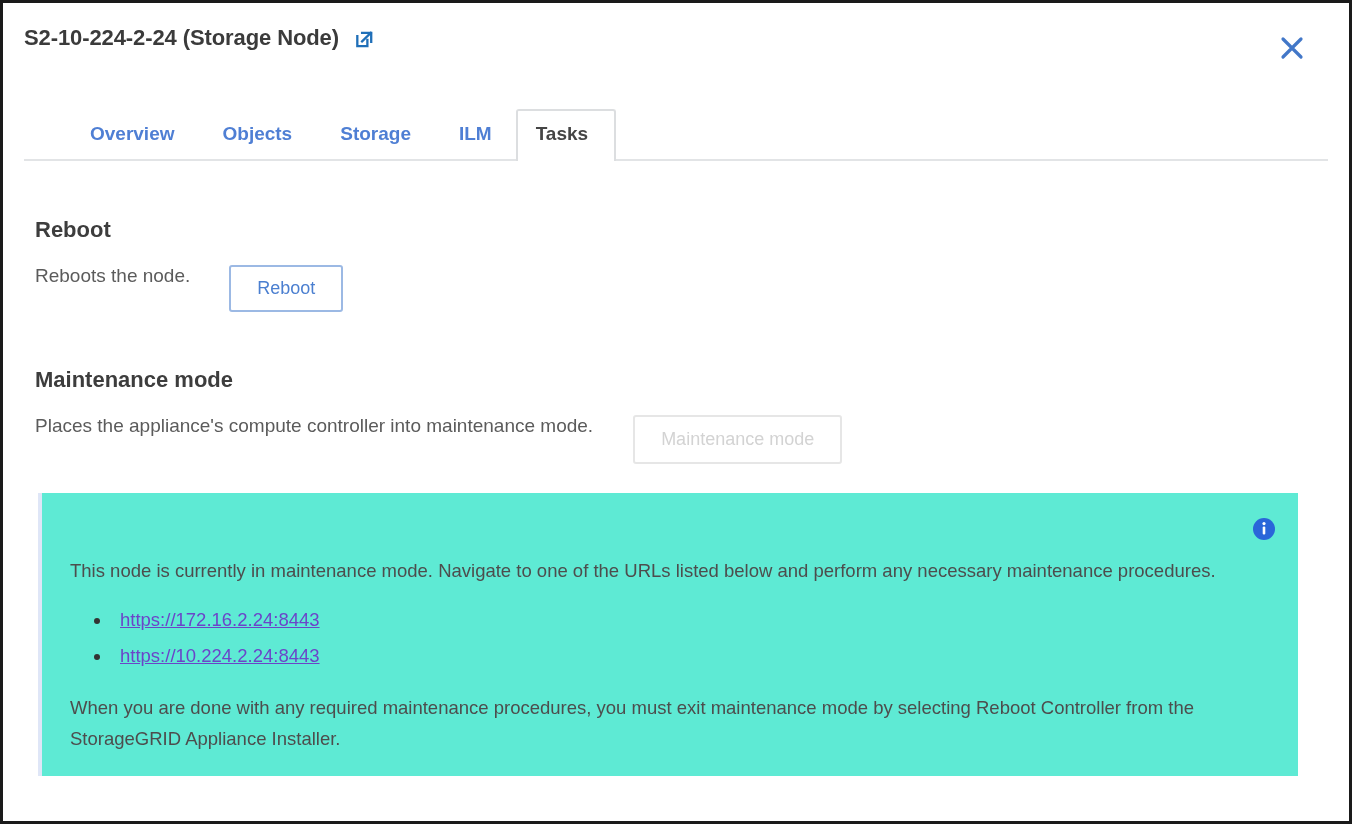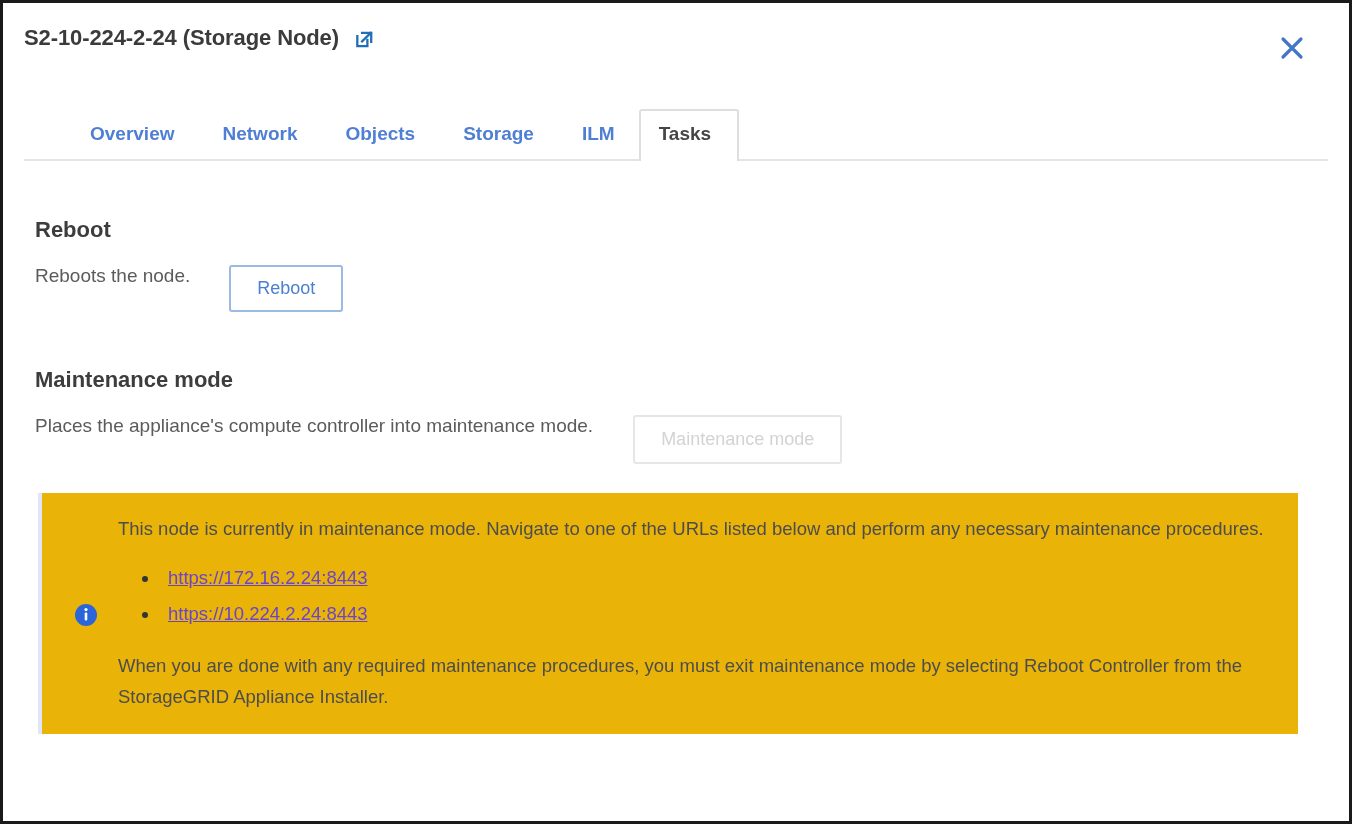--- a/index.html
+++ b/index.html
@@ -219,7 +219,6 @@
 
   <div class="tabbar">
     <div class="tab">Overview</div>
-    <div class="tab">Network</div>
     <div class="tab">Objects</div>
     <div class="tab">Storage</div>
     <div class="tab">ILM</div>

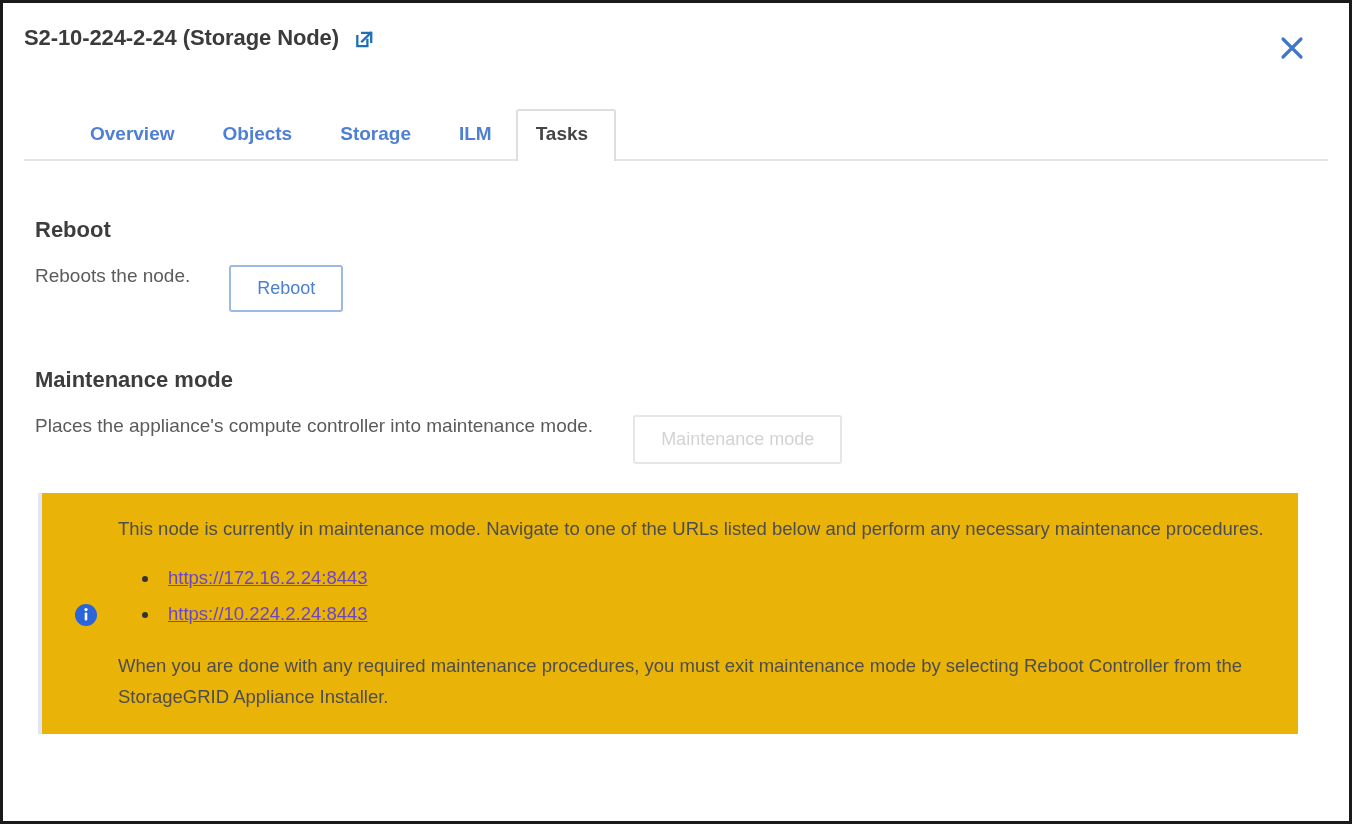--- a/index.html
+++ b/index.html
@@ -153,12 +153,13 @@
     margin-top: 29px;
     margin-left: 3px;
     margin-right: 19px;
-    background: #eab308;
+    background: #5eead4;
     border-left: 4px solid #dfe6f7;
     padding: 20px 22px 22px 22px;
     display: flex;
-    align-items: center;
+    align-items: flex-end;
     gap: 14px;
+    flex-direction: column;
   }
   .info-icon {
     flex: 0 0 auto;

